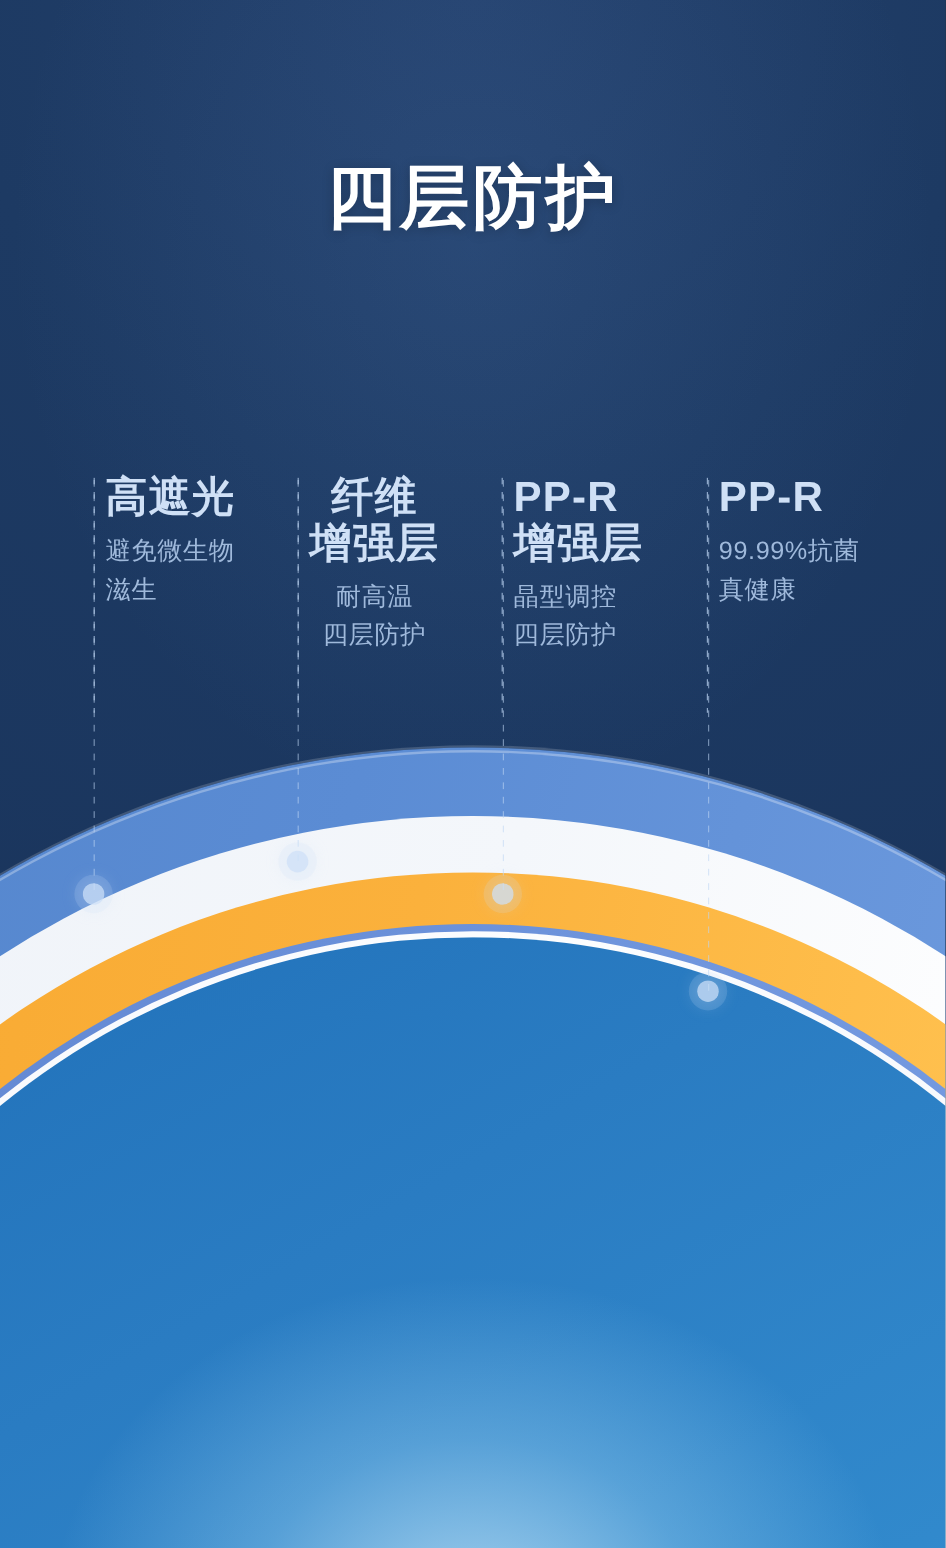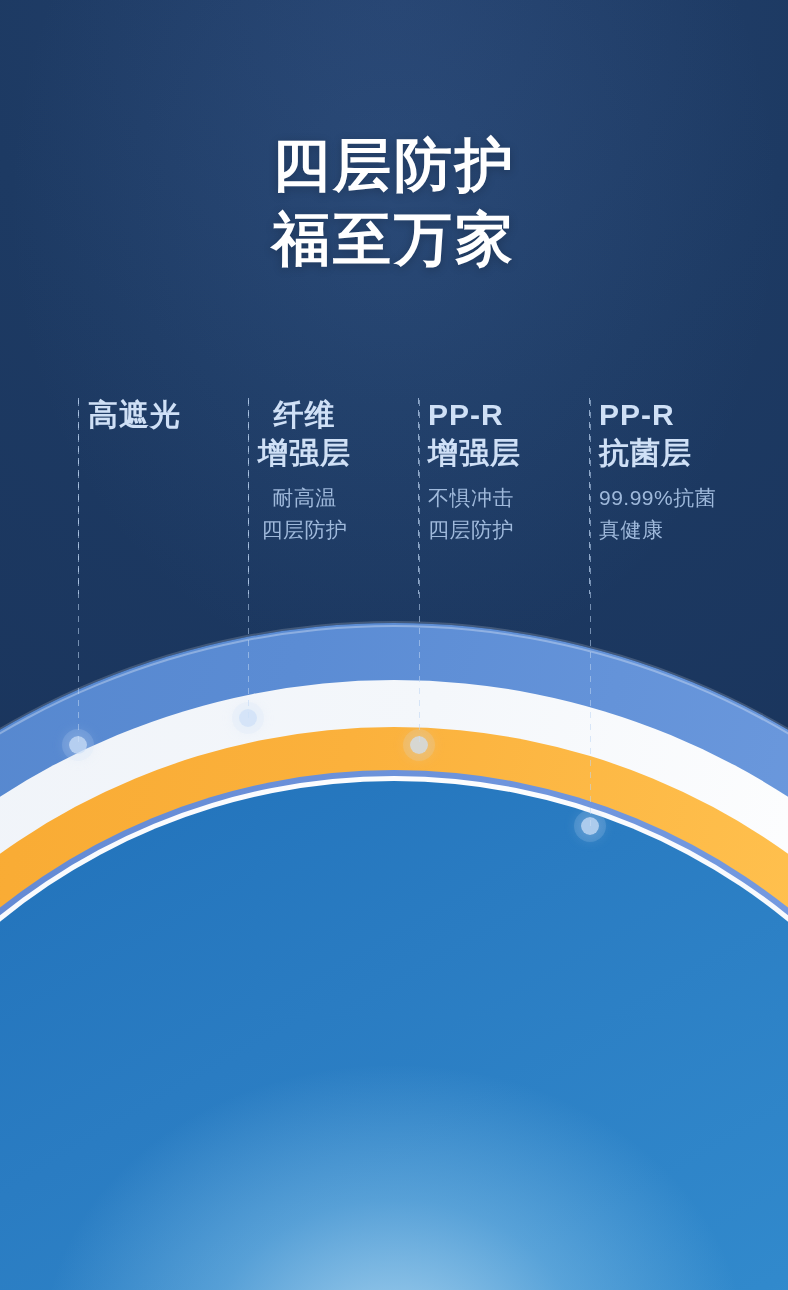--- a/index.html
+++ b/index.html
@@ -212,7 +212,6 @@
 
   <div class="headline">
     <span class="line">四层防护</span>
-    <span class="line">福至万家</span>
   </div>
 
   <div class="features">

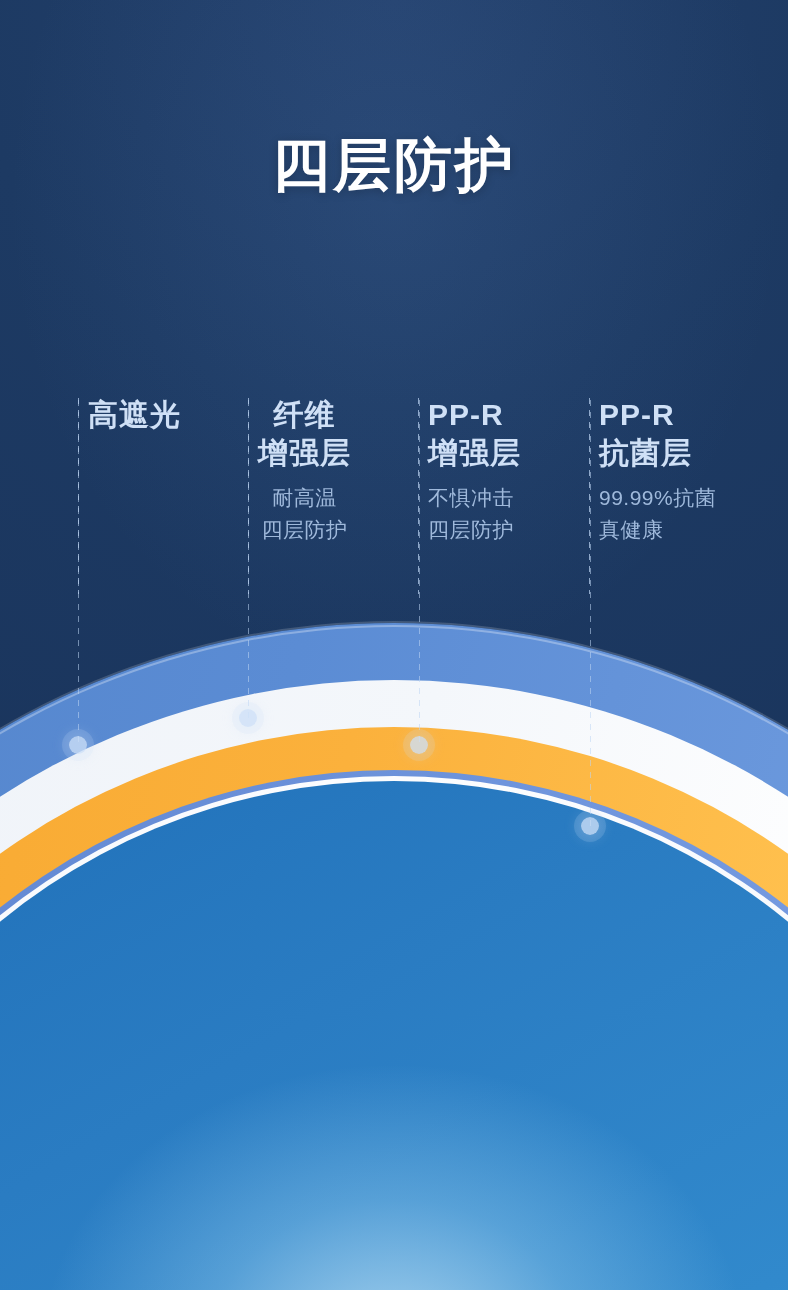--- a/index.html
+++ b/index.html
@@ -77,7 +77,7 @@
   .feature h3 {
     margin: 0;
     color: #cfe0f6;
-    font-size: 30px;
+    font-size: 35px;
     font-weight: 700;
     line-height: 38px;
     letter-spacing: 1px;

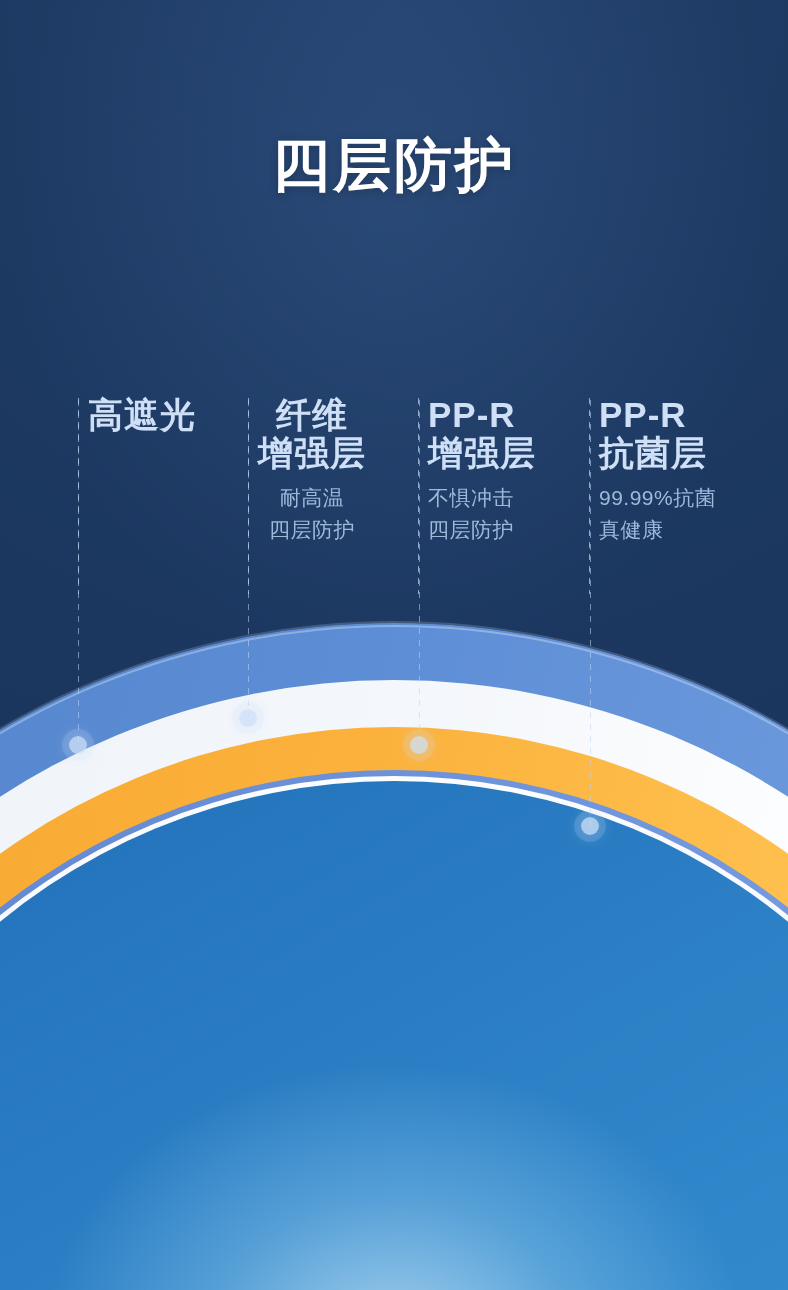--- a/index.html
+++ b/index.html
@@ -222,6 +222,10 @@
         <h3>
           <span class="ln">高遮光</span>
         </h3>
+        <p>
+          <span class="ln">避免微生物</span>
+          <span class="ln">滋生</span>
+        </p>
       </div>
     </div>
 

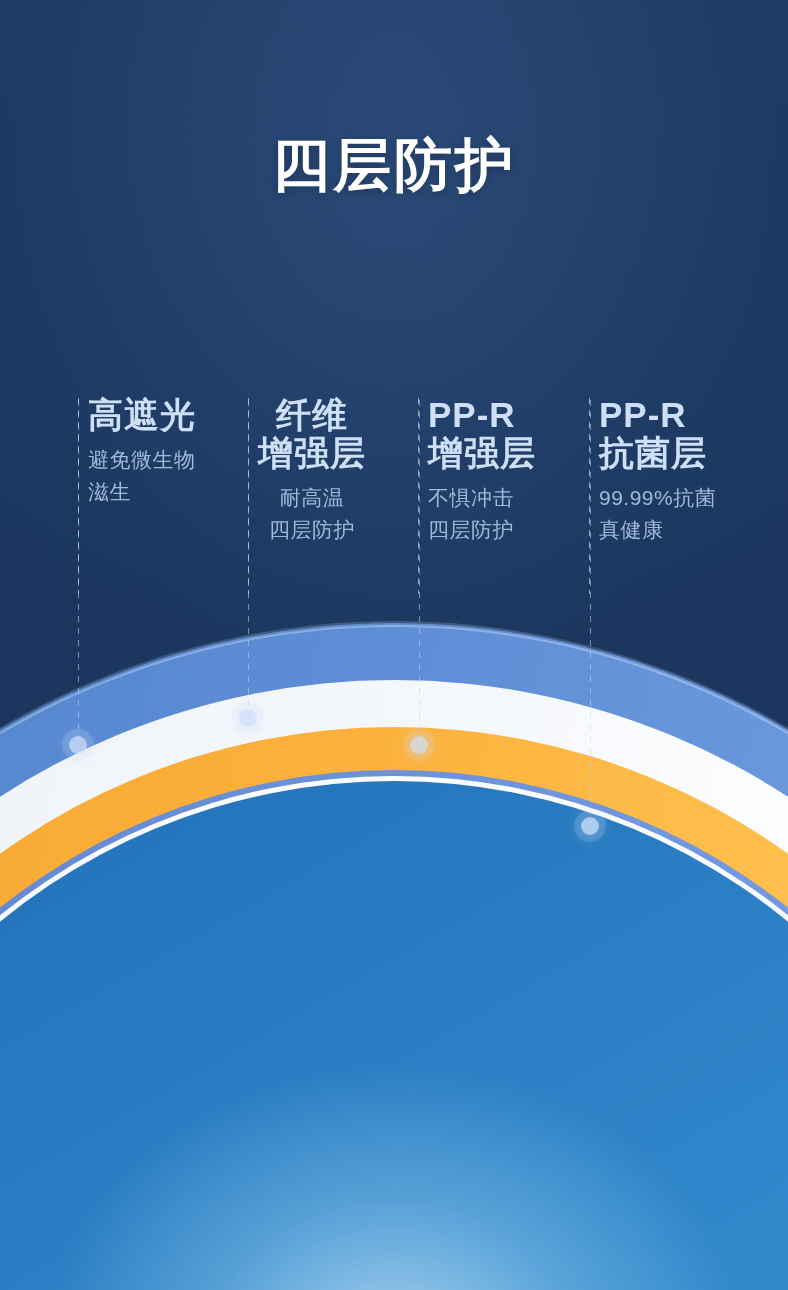--- a/index.html
+++ b/index.html
@@ -262,7 +262,6 @@
       <div class="body">
         <h3>
           <span class="ln">PP-R</span>
-          <span class="ln">抗菌层</span>
         </h3>
         <p>
           <span class="ln">99.99%抗菌</span>

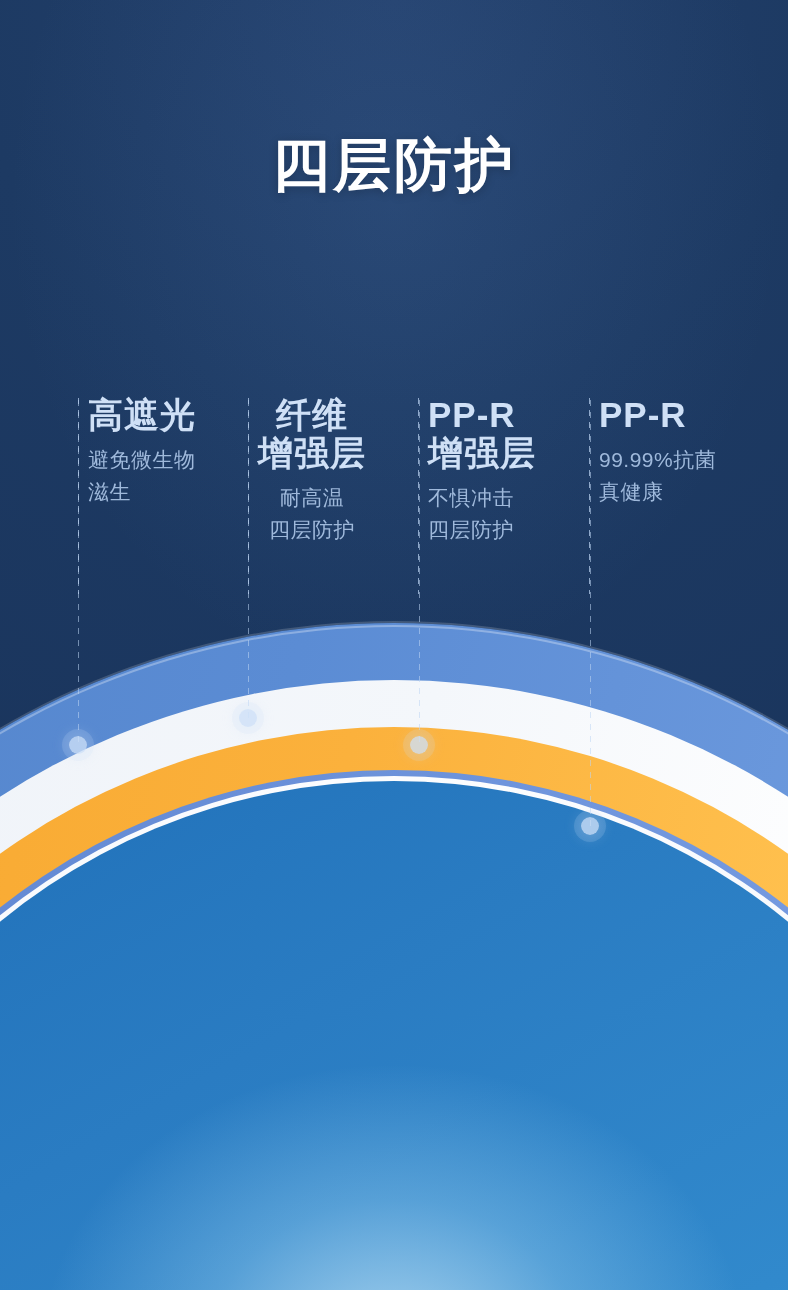--- a/index.html
+++ b/index.html
@@ -251,7 +251,7 @@
           <span class="ln">增强层</span>
         </h3>
         <p>
-          <span class="ln">不惧冲击</span>
+          <span class="ln">晶型调控</span>
           <span class="ln">四层防护</span>
         </p>
       </div>

